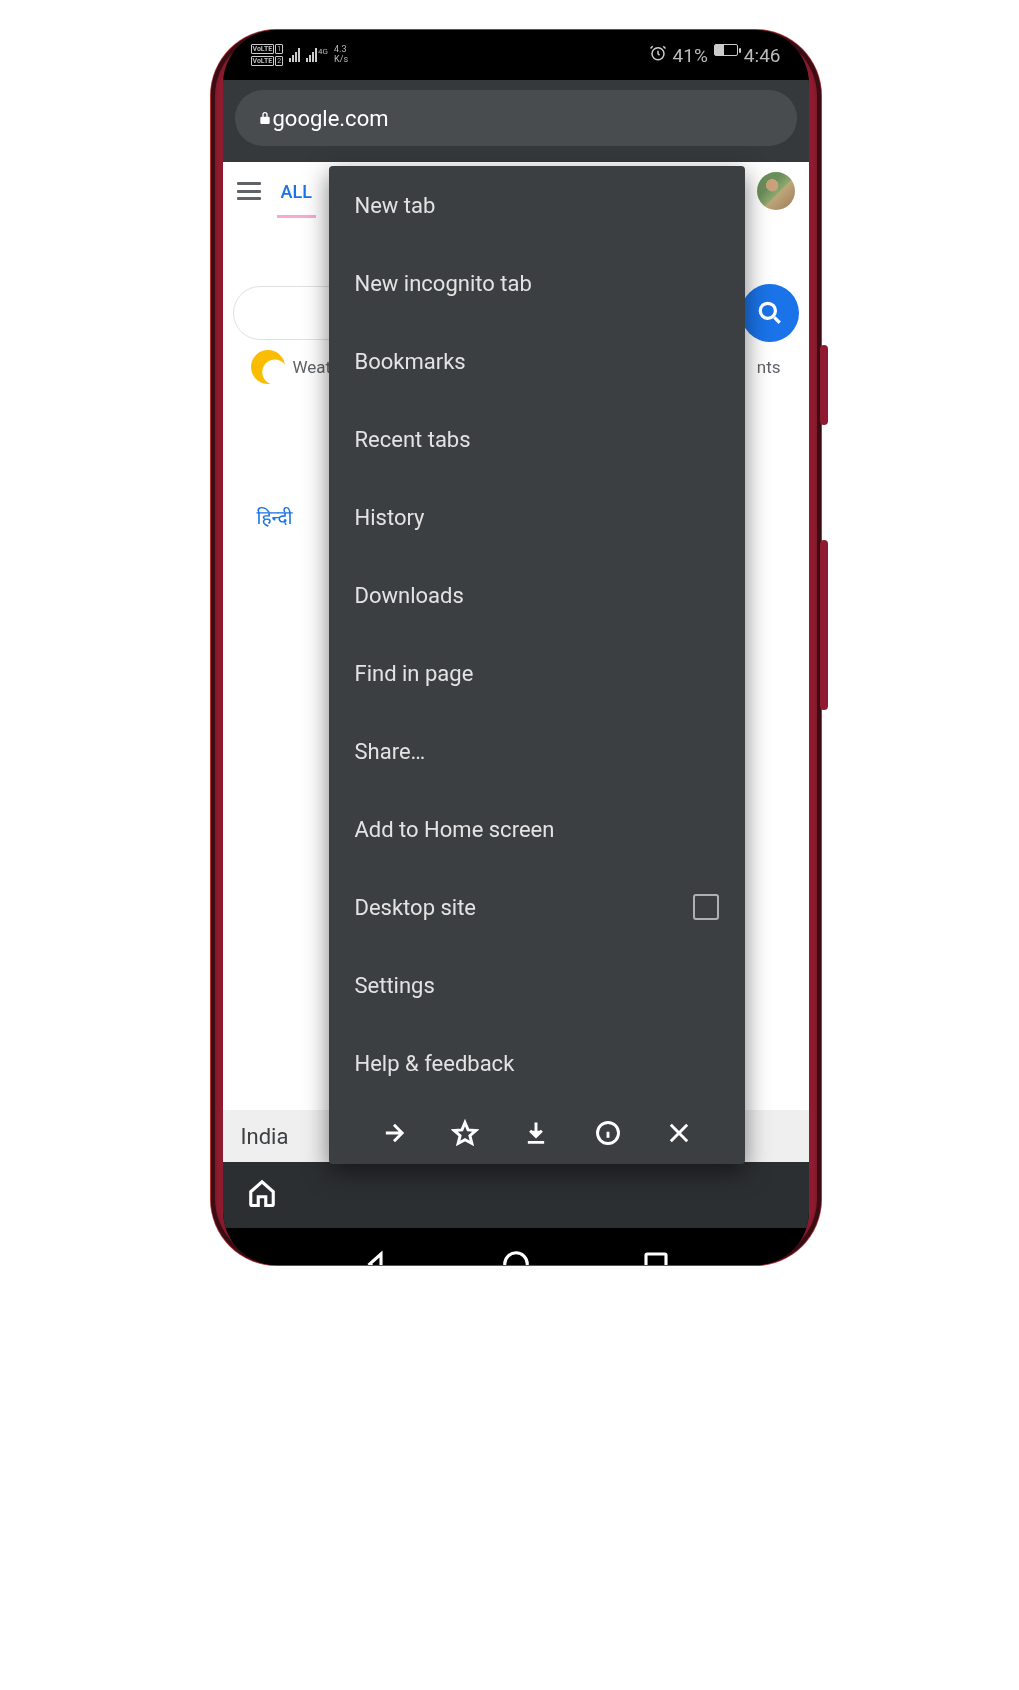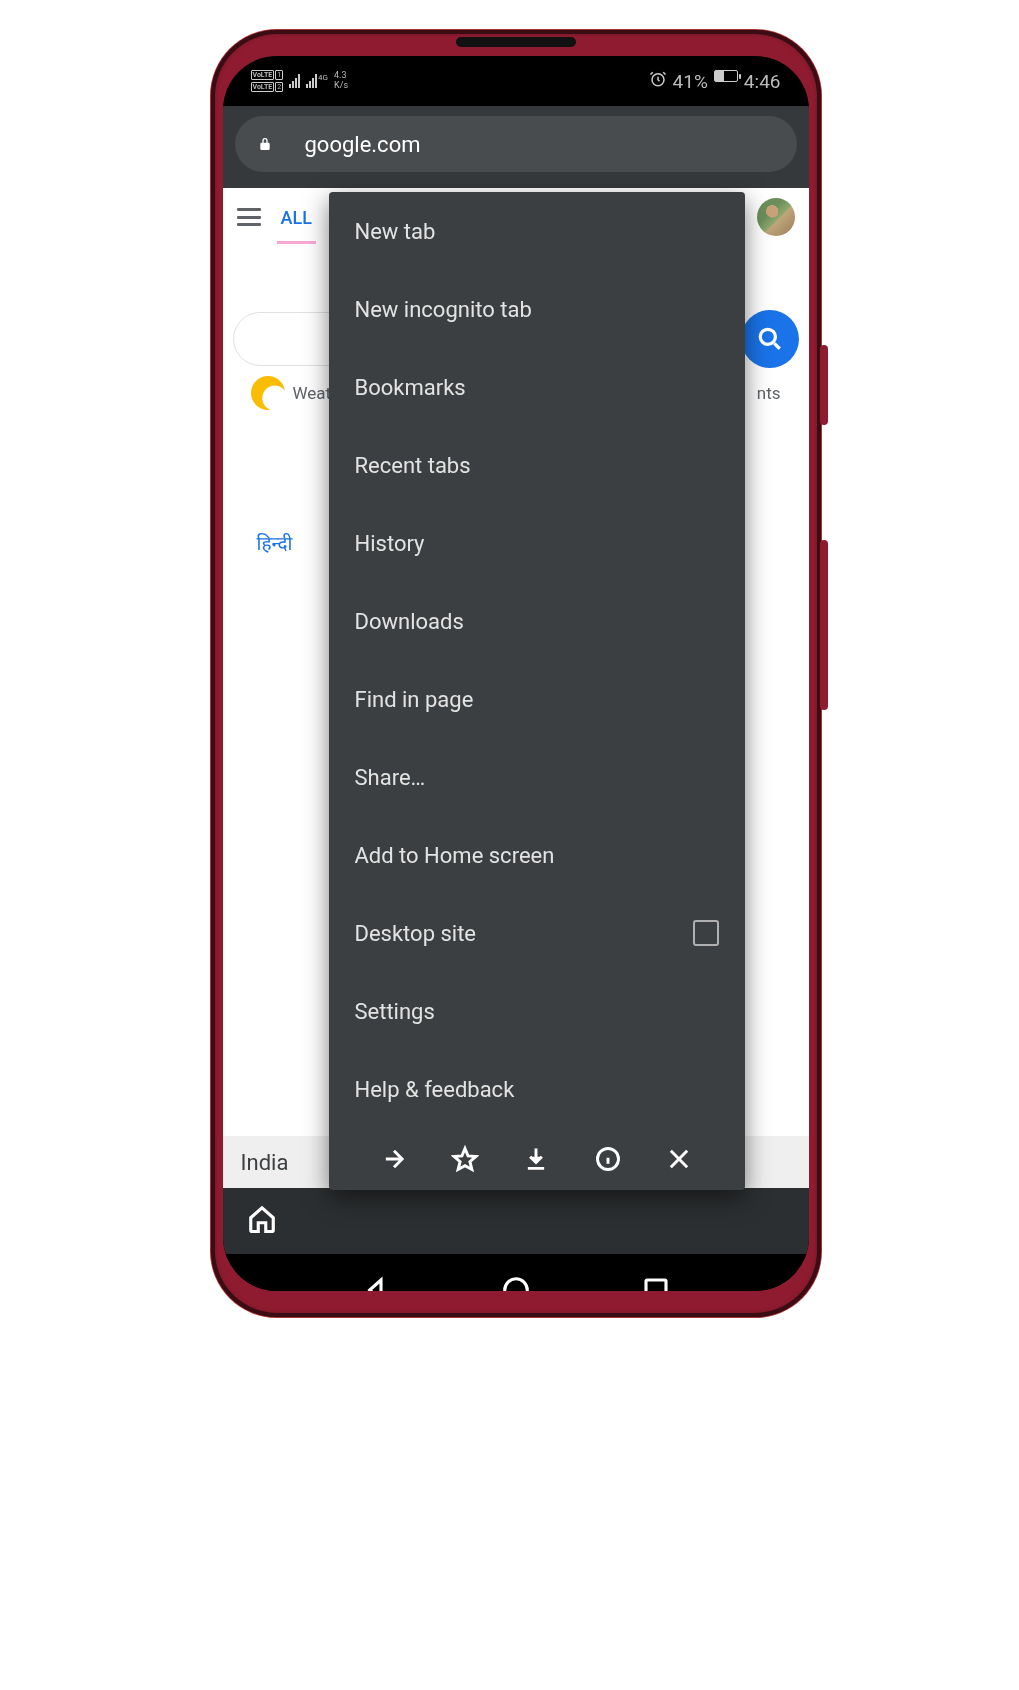--- a/index.html
+++ b/index.html
@@ -16,7 +16,7 @@
       width: 610px;
       background: #8e1b2f;
       border-radius: 66px;
-      padding: 26px 12px;
+      padding: 0 12px;
       position: relative;
       box-shadow: inset 0 0 0 4px #3a0c14, 0 0 0 1px #a33, inset 0 0 6px #000;
       margin-left: 12px;

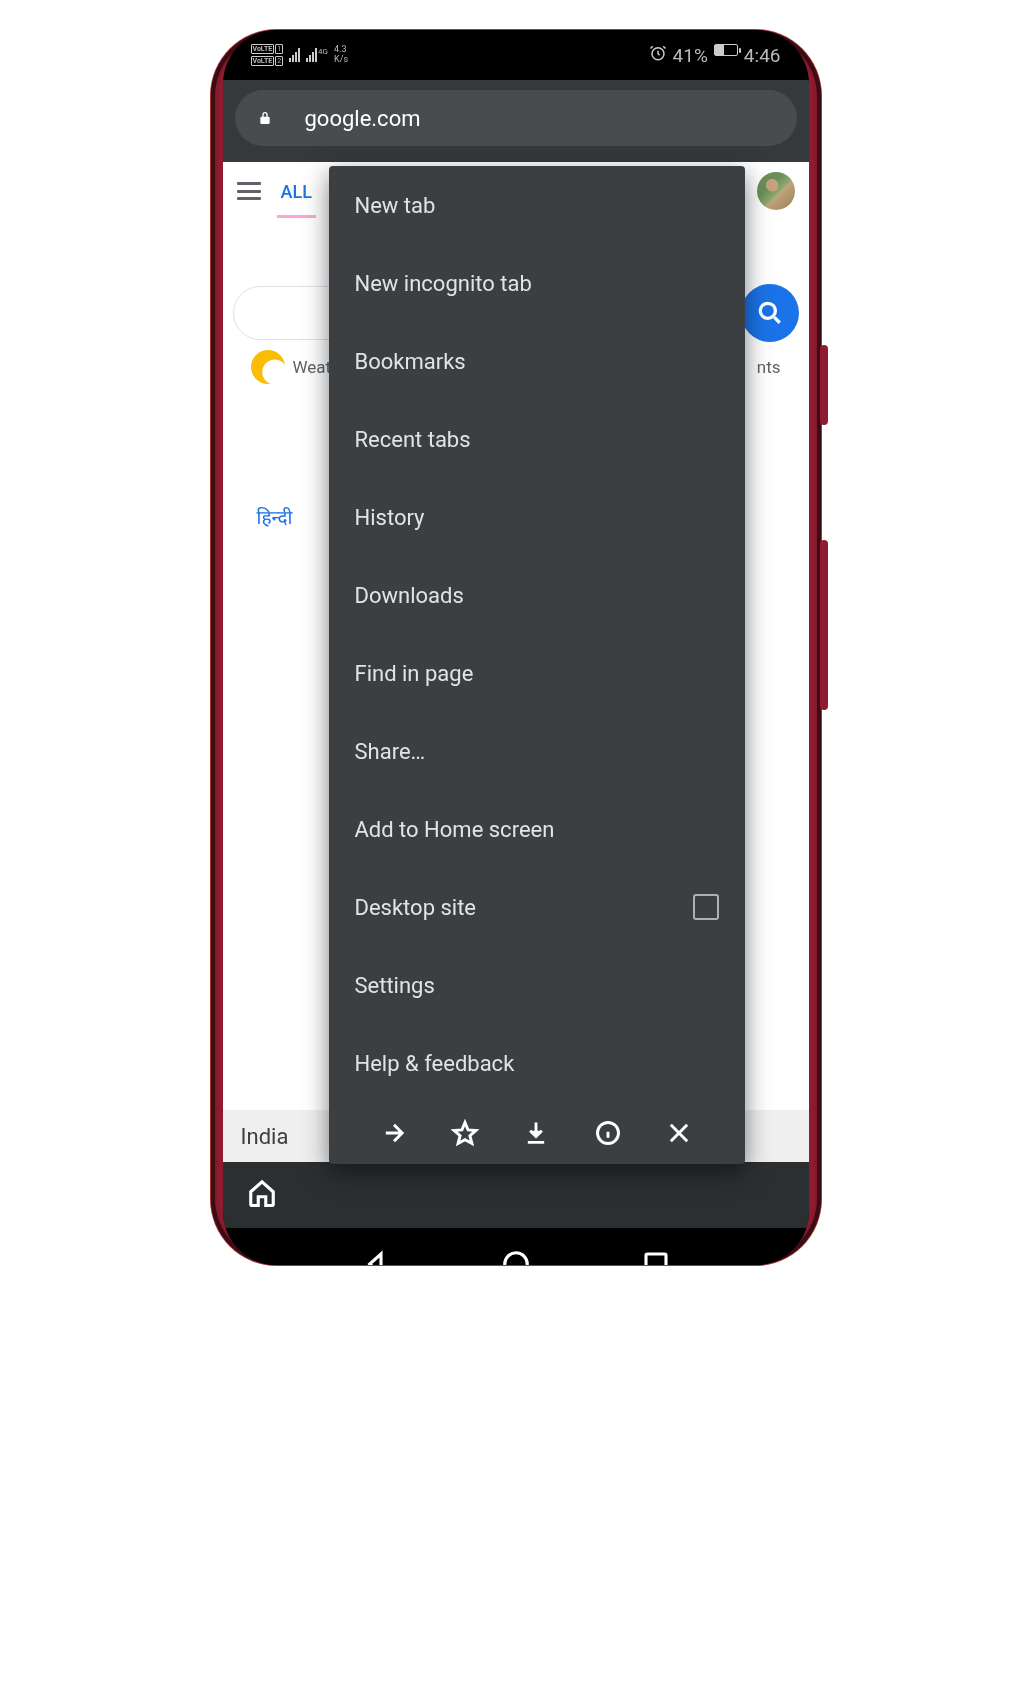--- a/index.html
+++ b/index.html
@@ -98,7 +98,7 @@
       display: flex;
       align-items: center;
       padding: 0 22px;
-      gap: 32px;
+      gap: 0;
     }
     .lock-icon { width: 16px; height: 18px; fill:#fff; }
     .url-text { color:#fff; font-size: 22px; }

